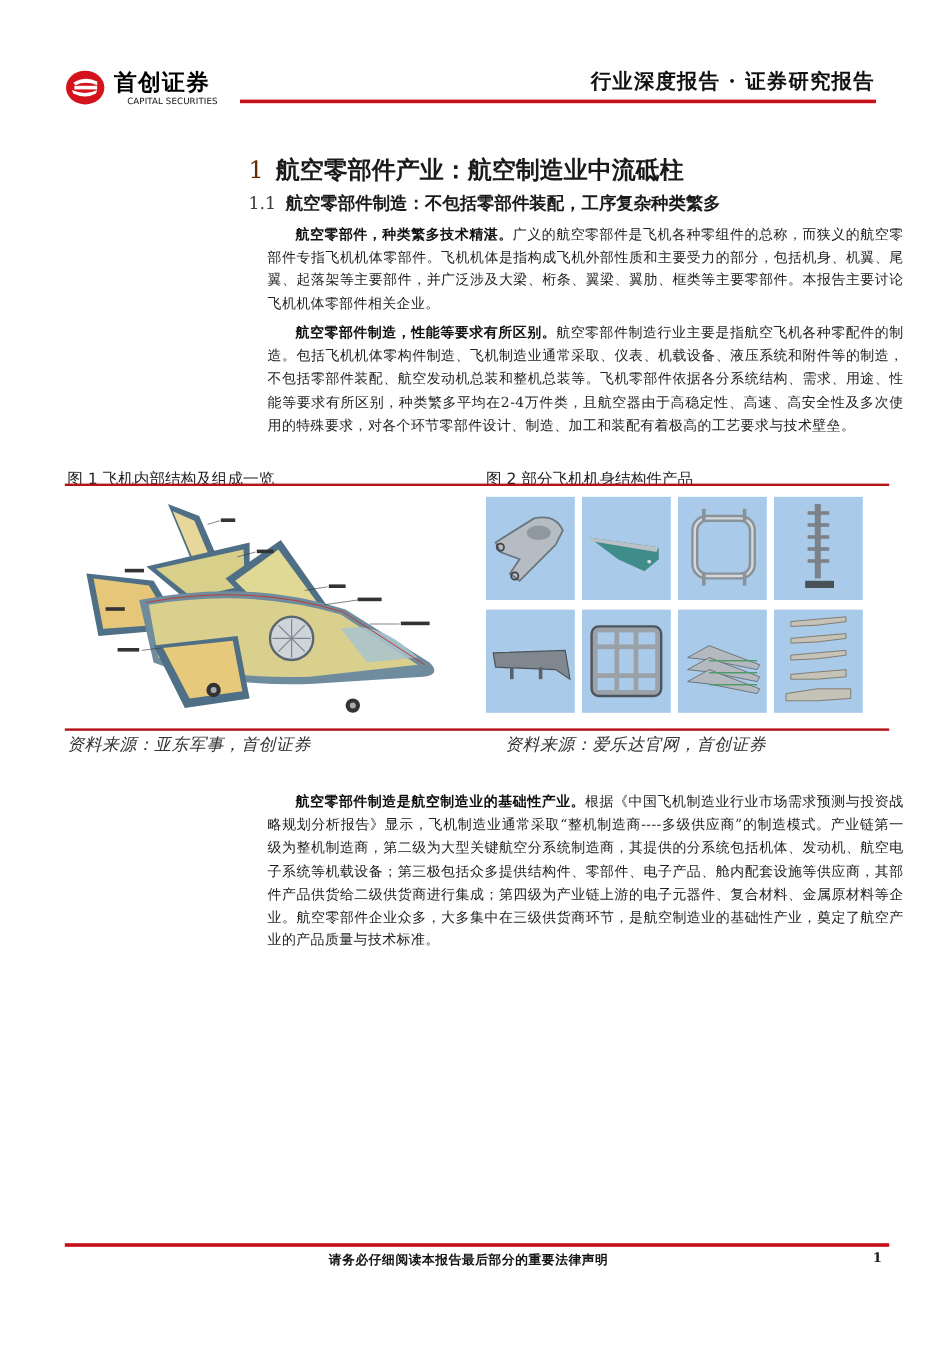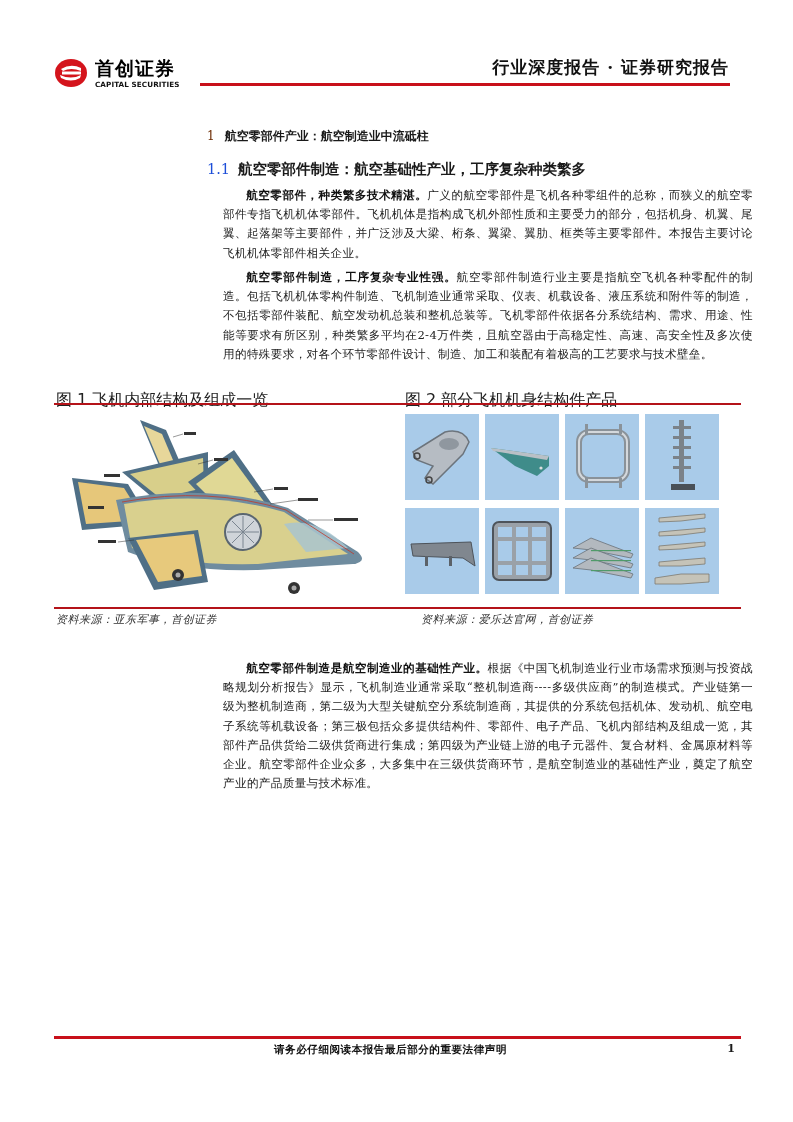--- a/index.html
+++ b/index.html
@@ -12,8 +12,8 @@
     .logo-mark { position: absolute; left: 0; top: 2px; width: 34px; height: 30px; }
     .logo-cn { position: absolute; left: 41px; top: 0px; font-family: "DejaVu Sans", sans-serif;
                font-weight: bold; font-size: 19px; letter-spacing: 1px; color: #000000; }
-    .logo-en { position: absolute; left: 41px; top: 24px; font-family: "DejaVu Sans", sans-serif;
-               font-weight: bold; font-size: 7.2px; letter-spacing: 0.1px; color: #111; white-space: nowrap; }
+    .logo-en { position: absolute; left: 52px; top: 24px; font-family: "DejaVu Sans", sans-serif;
+               font-weight: normal; font-size: 7.2px; letter-spacing: 0.1px; color: #111; white-space: nowrap; }
     .header-rule { left: 200px; top: 83px; width: 530px; height: 3px; background: #c8101a; }
     .header-right { right: 64px; top: 56px; font-size: 17px; font-weight: bold; letter-spacing: 1px;
                     color: #111; white-space: nowrap; }

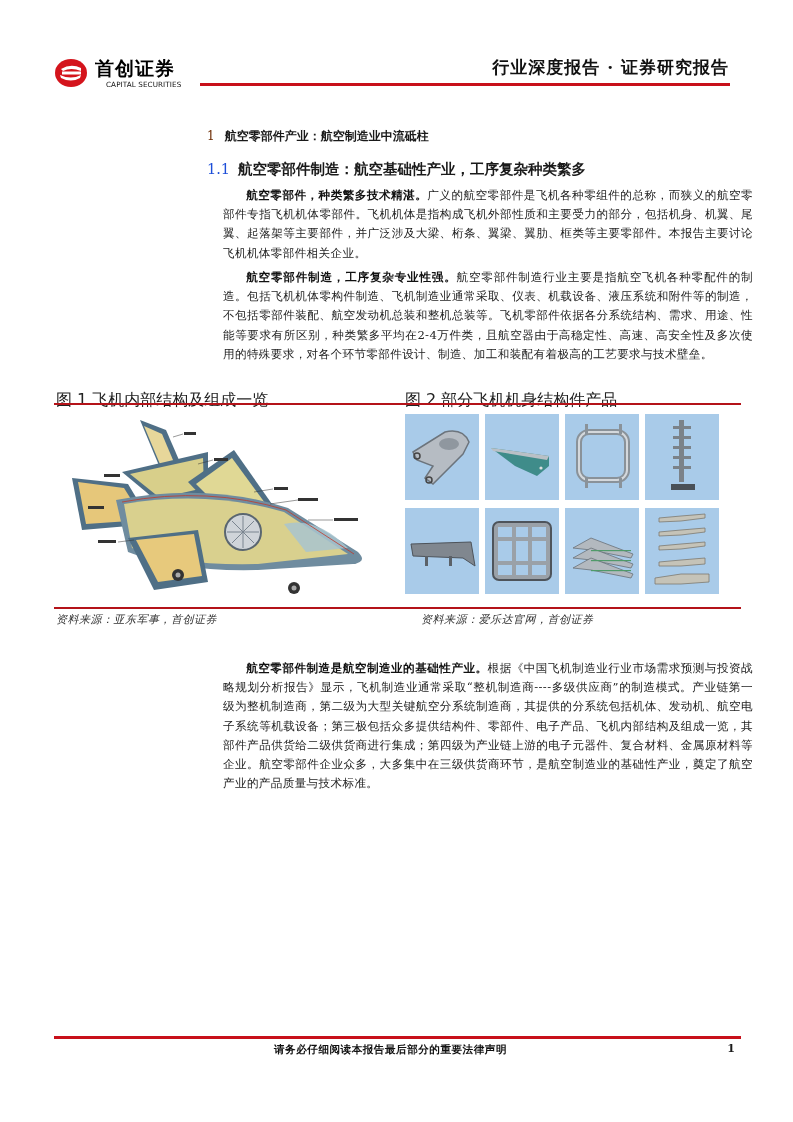--- a/index.html
+++ b/index.html
@@ -19,7 +19,7 @@
                     color: #111; white-space: nowrap; }
 
     
-    .h1 { left: 207px; top: 128px; font-size: 12px; font-weight: bold; font-family: "DejaVu Sans", sans-serif; white-space: nowrap; }
+    .h1 { left: 207px; top: 128px; font-size: 20px; font-weight: bold; font-family: "DejaVu Sans", sans-serif; white-space: nowrap; }
     .h1 .num { font-family: "DejaVu Serif", serif; color: #6b2a00; margin-right: 10px; font-weight: normal; }
     .h2 { left: 207px; top: 160px; font-size: 14.5px; font-weight: bold; font-family: "DejaVu Sans", sans-serif; white-space: nowrap; }
     .h2 .num { font-family: "DejaVu Serif", serif; color: #1d4ed8; margin-right: 8px; font-weight: normal; }

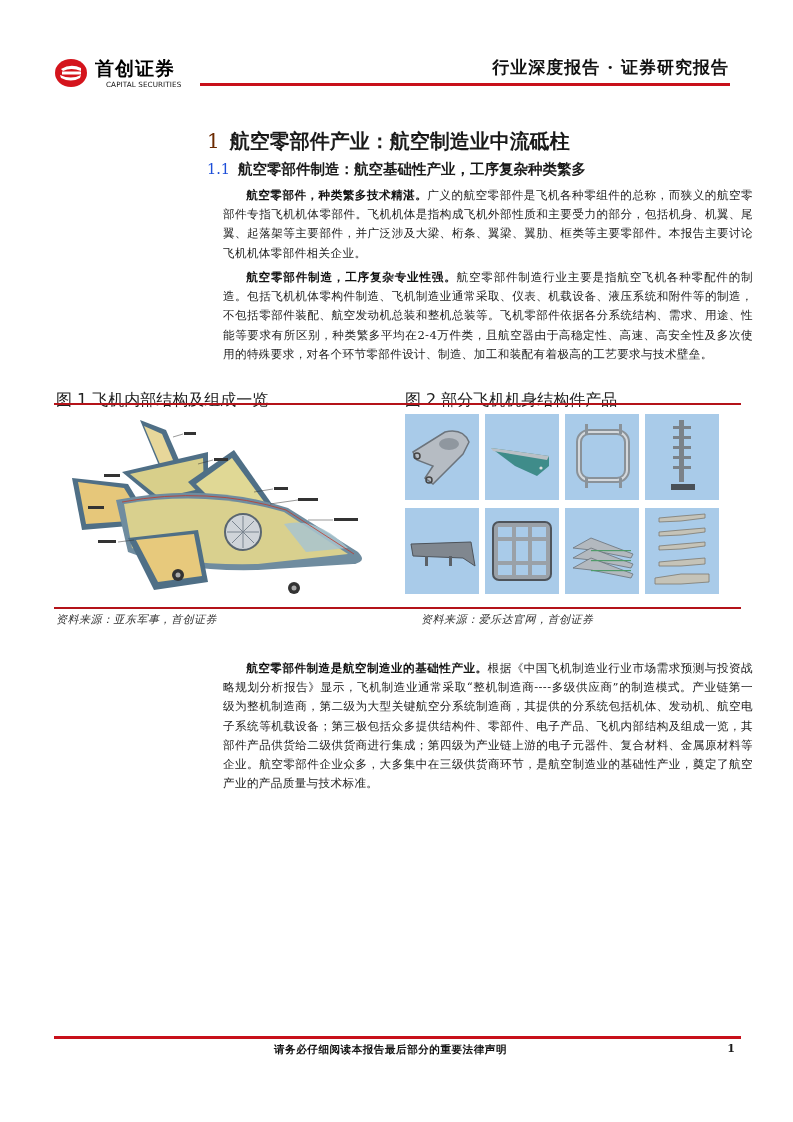--- a/index.html
+++ b/index.html
@@ -22,7 +22,7 @@
     .h1 { left: 207px; top: 128px; font-size: 20px; font-weight: bold; font-family: "DejaVu Sans", sans-serif; white-space: nowrap; }
     .h1 .num { font-family: "DejaVu Serif", serif; color: #6b2a00; margin-right: 10px; font-weight: normal; }
     .h2 { left: 207px; top: 160px; font-size: 14.5px; font-weight: bold; font-family: "DejaVu Sans", sans-serif; white-space: nowrap; }
-    .h2 .num { font-family: "DejaVu Serif", serif; color: #1d4ed8; margin-right: 8px; font-weight: normal; }
+    .h2 .num { font-family: "DejaVu Serif", serif; color: #404040; margin-right: 8px; font-weight: normal; }
 
     
     .para { left: 223px; width: 530px; font-size: 11.6px; line-height: 19.2px; text-align: justify;

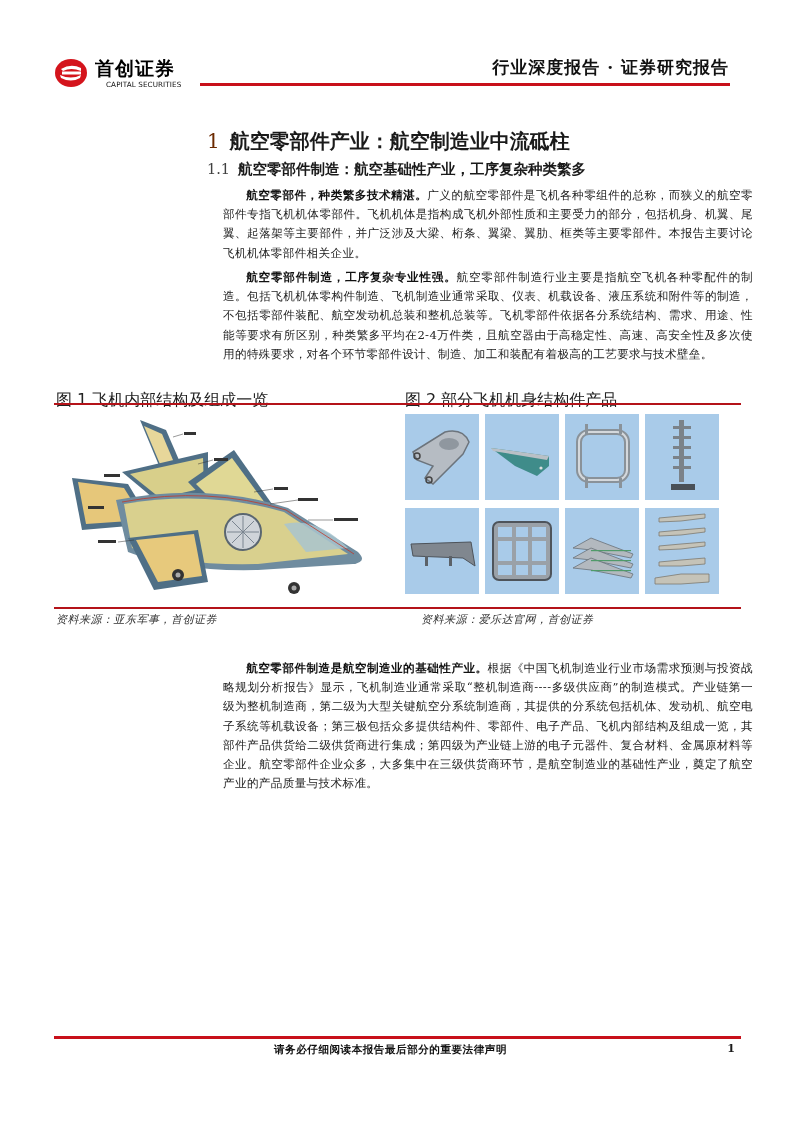--- a/index.html
+++ b/index.html
@@ -69,7 +69,7 @@
   <span class="num">1</span><span>航空零部件产业：航空制造业中流砥柱</span>
 </div>
 <div class="abs h2">
-  <span class="num">1.1</span><span>航空零部件制造：航空基础性产业，工序复杂种类繁多</span>
+  <span class="num">1.1</span><span>航空零部件制造：不包括零部件装配，工序复杂种类繁多</span>
 </div>
 
 <div class="abs para" style="top:186px;">

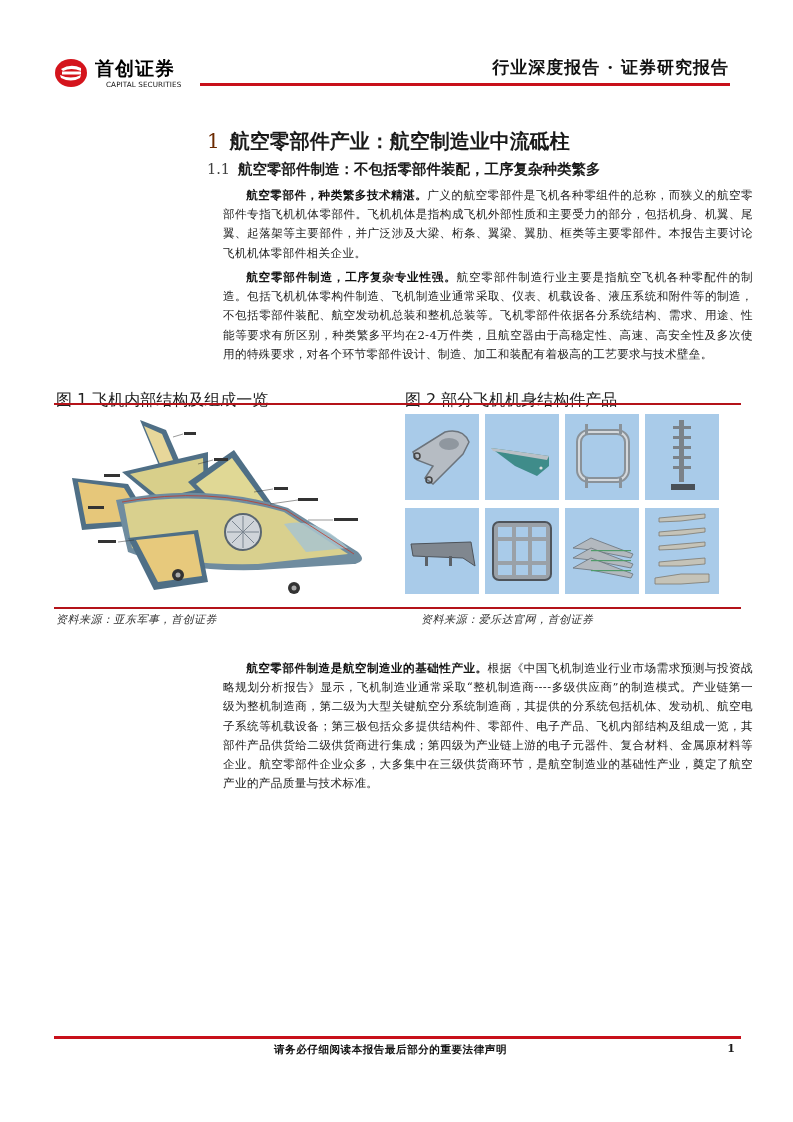--- a/index.html
+++ b/index.html
@@ -77,7 +77,7 @@
 </div>
 
 <div class="abs para" style="top:268px;">
-  <b>航空零部件制造，工序复杂专业性强。</b><span>航空零部件制造行业主要是指航空飞机各种零配件的制造。包括飞机机体零构件制造、飞机制造业通常采取、仪表、机载设备、液压系统和附件等的制造，不包括零部件装配、航空发动机总装和整机总装等。飞机零部件依据各分系统结构、需求、用途、性能等要求有所区别，种类繁多平均在2-4万件类，且航空器由于高稳定性、高速、高安全性及多次使用的特殊要求，对各个环节零部件设计、制造、加工和装配有着极高的工艺要求与技术壁垒。</span>
+  <b>航空零部件制造，性能等要求有所区别。</b><span>航空零部件制造行业主要是指航空飞机各种零配件的制造。包括飞机机体零构件制造、飞机制造业通常采取、仪表、机载设备、液压系统和附件等的制造，不包括零部件装配、航空发动机总装和整机总装等。飞机零部件依据各分系统结构、需求、用途、性能等要求有所区别，种类繁多平均在2-4万件类，且航空器由于高稳定性、高速、高安全性及多次使用的特殊要求，对各个环节零部件设计、制造、加工和装配有着极高的工艺要求与技术壁垒。</span>
 </div>
 
 <div class="abs fig-title" style="left:56px;">

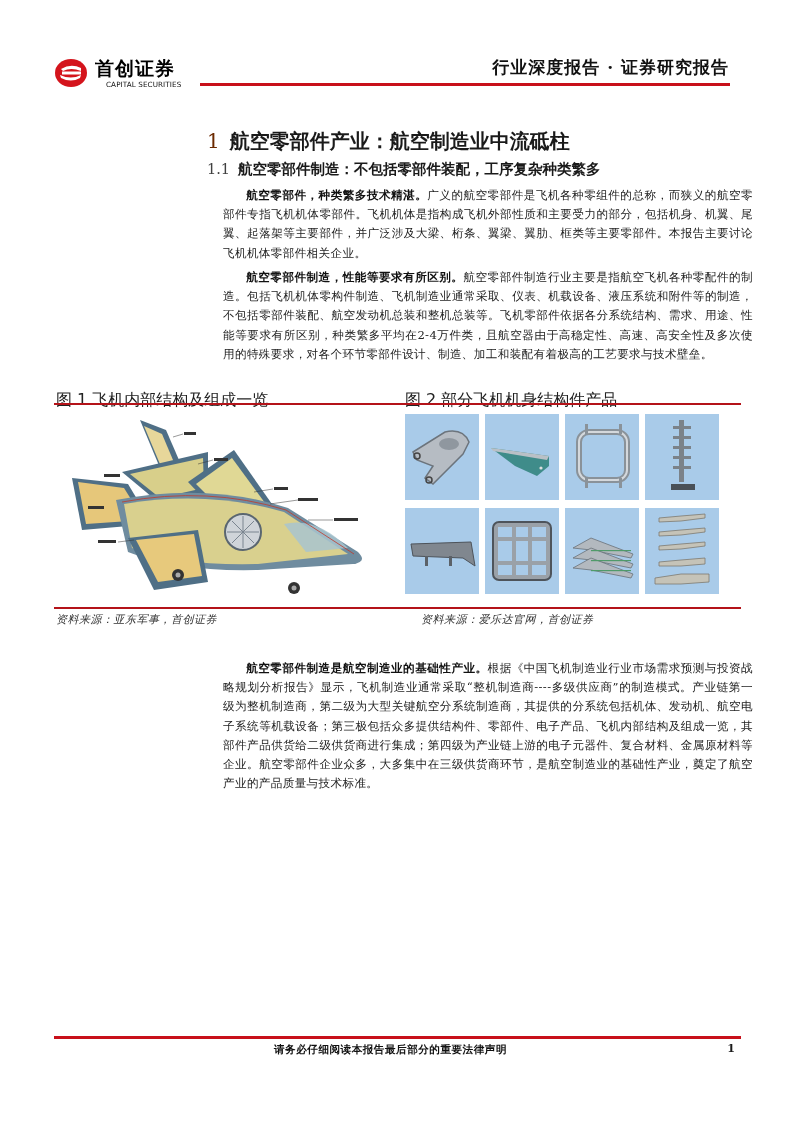--- a/index.html
+++ b/index.html
@@ -30,7 +30,7 @@
     .para b { font-weight: bold; color: #111; }
 
     
-    .fig-title { top: 390px; font-family: "DejaVu Sans", sans-serif; font-size: 16px; color: #222; white-space: nowrap; }
+    .fig-title { top: 390px; font-family: "DejaVu Sans", sans-serif; font-size: 13px; color: #222; white-space: nowrap; }
     .fig-rule { left: 54px; top: 403px; width: 687px; height: 2px; background: #b41319; }
     .fig-bottom-rule { left: 54px; top: 607px; width: 687px; height: 2px; background: #b41319; }
     .fig-source { top: 612px; font-size: 11px; font-style: italic; color: #333; white-space: nowrap; letter-spacing: 0.5px; }

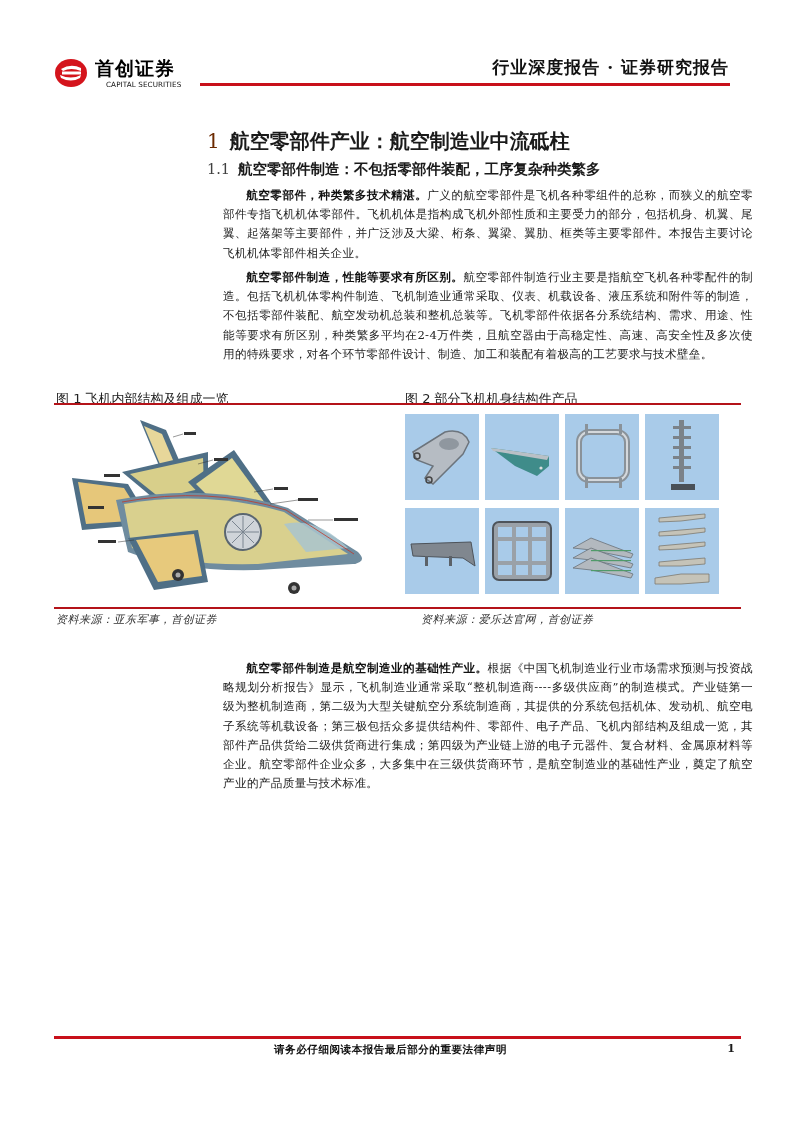--- a/index.html
+++ b/index.html
@@ -33,7 +33,7 @@
     .fig-title { top: 390px; font-family: "DejaVu Sans", sans-serif; font-size: 13px; color: #222; white-space: nowrap; }
     .fig-rule { left: 54px; top: 403px; width: 687px; height: 2px; background: #b41319; }
     .fig-bottom-rule { left: 54px; top: 607px; width: 687px; height: 2px; background: #b41319; }
-    .fig-source { top: 612px; font-size: 11px; font-style: italic; color: #333; white-space: nowrap; letter-spacing: 0.5px; }
+    .fig-source { top: 612px; font-size: 14px; font-style: italic; color: #333; white-space: nowrap; letter-spacing: 0.5px; }
 
     .jet { left: 58px; top: 412px; width: 325px; height: 190px; }
 

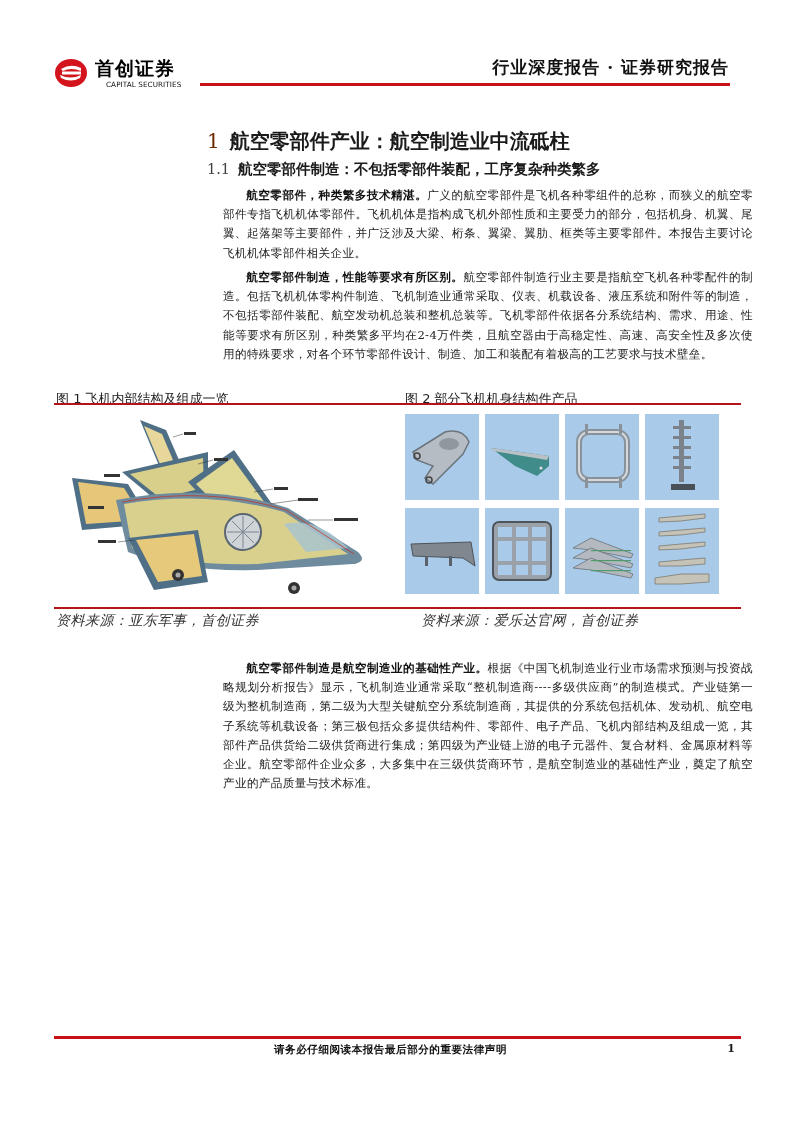--- a/index.html
+++ b/index.html
@@ -241,7 +241,7 @@
 <div class="abs fig-source" style="left:405px;margin-left:16px;">资料来源：爱乐达官网，首创证券</div>
 
 <div class="abs para" style="top:659px;">
-  <b>航空零部件制造是航空制造业的基础性产业。</b><span>根据《中国飞机制造业行业市场需求预测与投资战略规划分析报告》显示，飞机制造业通常采取“整机制造商----多级供应商”的制造模式。产业链第一级为整机制造商，第二级为大型关键航空分系统制造商，其提供的分系统包括机体、发动机、航空电子系统等机载设备；第三极包括众多提供结构件、零部件、电子产品、飞机内部结构及组成一览，其部件产品供货给二级供货商进行集成；第四级为产业链上游的电子元器件、复合材料、金属原材料等企业。航空零部件企业众多，大多集中在三级供货商环节，是航空制造业的基础性产业，奠定了航空产业的产品质量与技术标准。</span>
+  <b>航空零部件制造是航空制造业的基础性产业。</b><span>根据《中国飞机制造业行业市场需求预测与投资战略规划分析报告》显示，飞机制造业通常采取“整机制造商----多级供应商”的制造模式。产业链第一级为整机制造商，第二级为大型关键航空分系统制造商，其提供的分系统包括机体、发动机、航空电子系统等机载设备；第三极包括众多提供结构件、零部件、电子产品、舱内配套设施等供应商，其部件产品供货给二级供货商进行集成；第四级为产业链上游的电子元器件、复合材料、金属原材料等企业。航空零部件企业众多，大多集中在三级供货商环节，是航空制造业的基础性产业，奠定了航空产业的产品质量与技术标准。</span>
 </div>
 
 <div class="abs footer-rule"></div>

